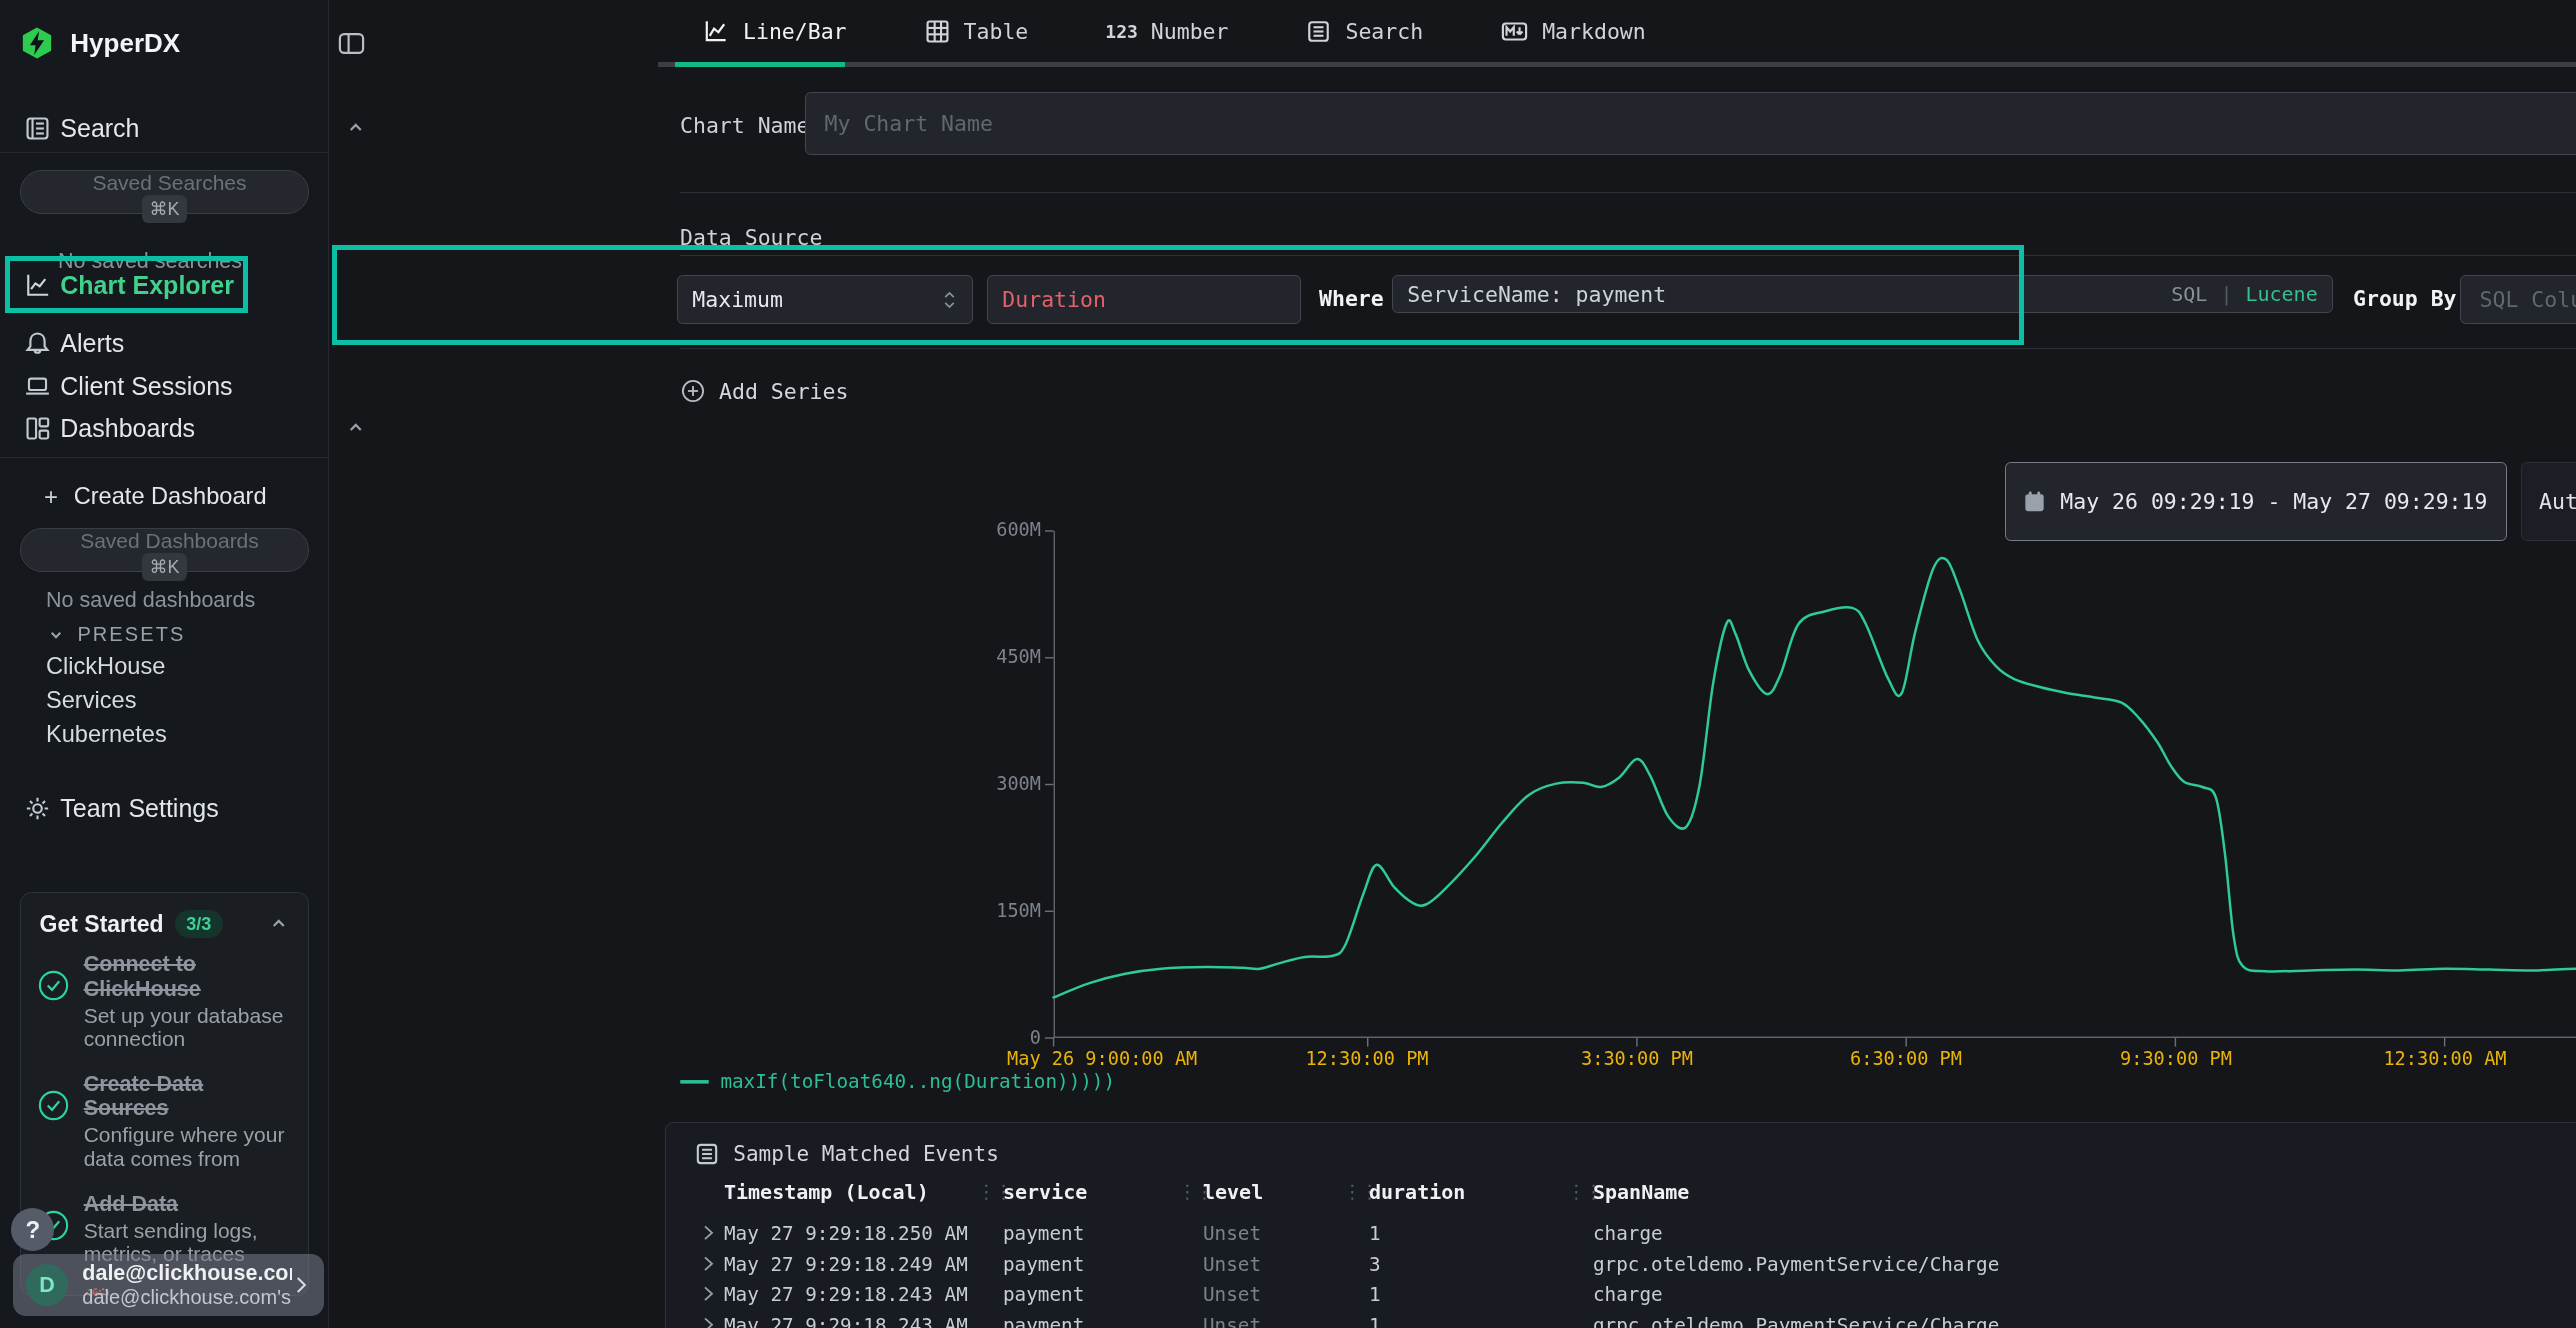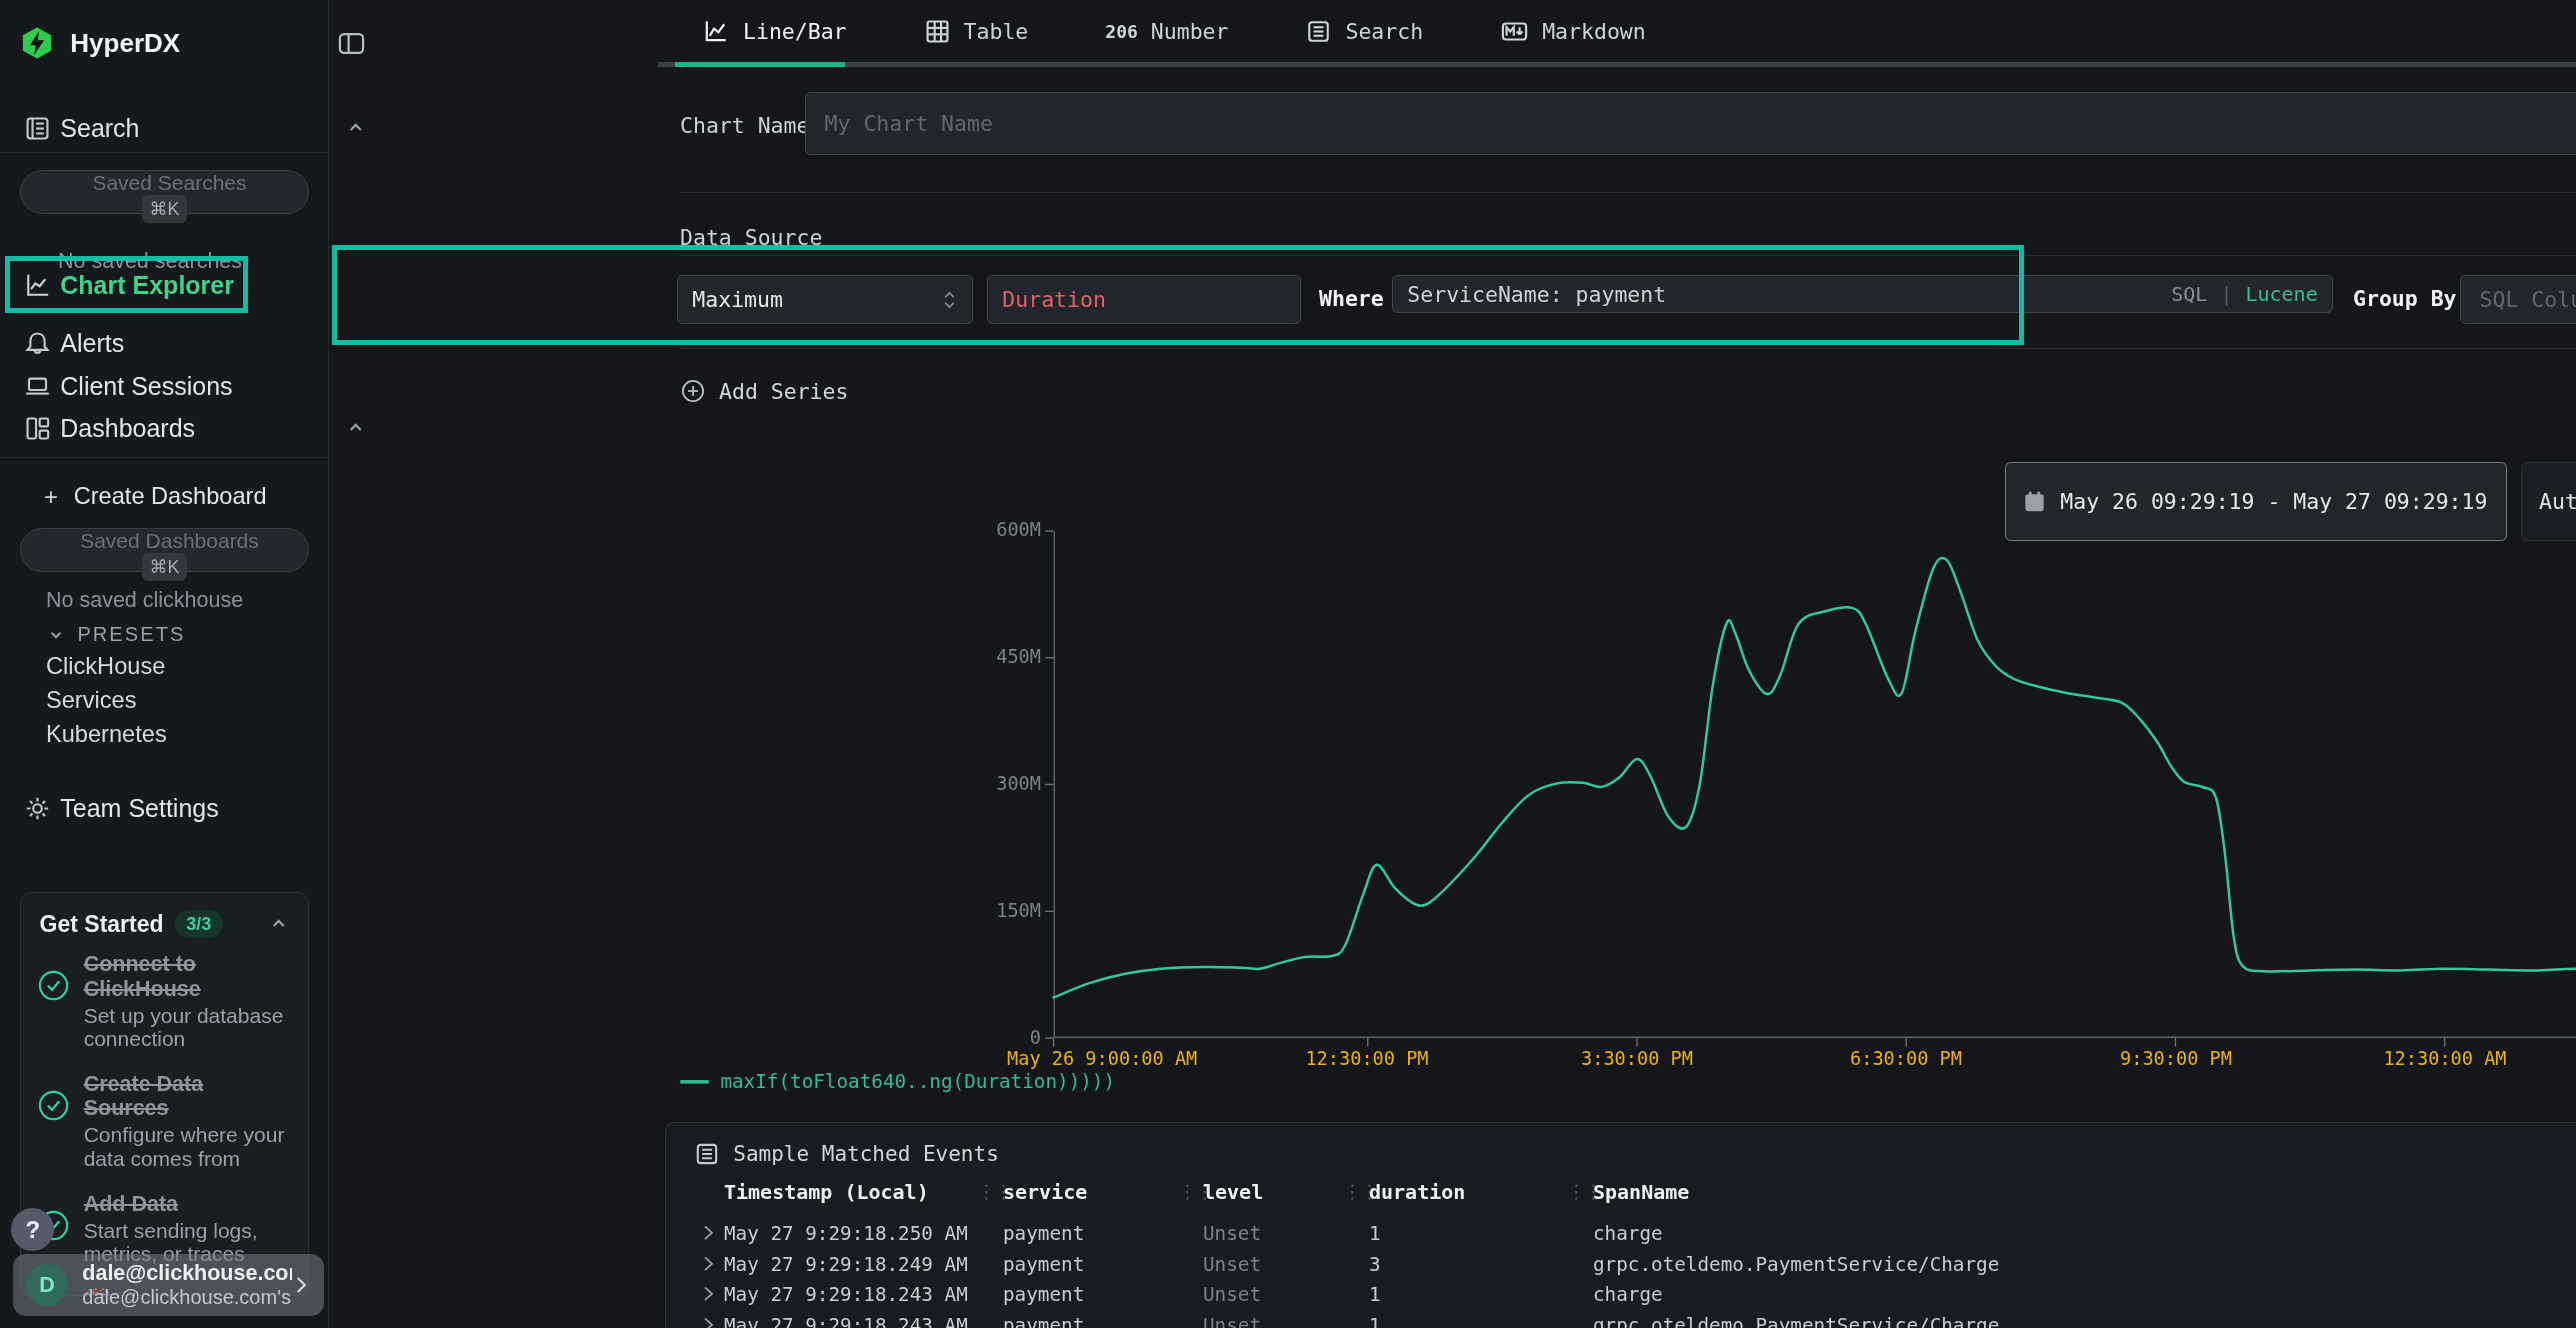--- a/index.html
+++ b/index.html
@@ -293,7 +293,7 @@
       <span>Table</span>
     </span>
     <span class="tab">
-      <span style="font-size:18px;font-weight:bold;">206</span>
+      <span style="font-size:18px;font-weight:bold;">123</span>
       <span>Number</span>
     </span>
     <span class="tab">

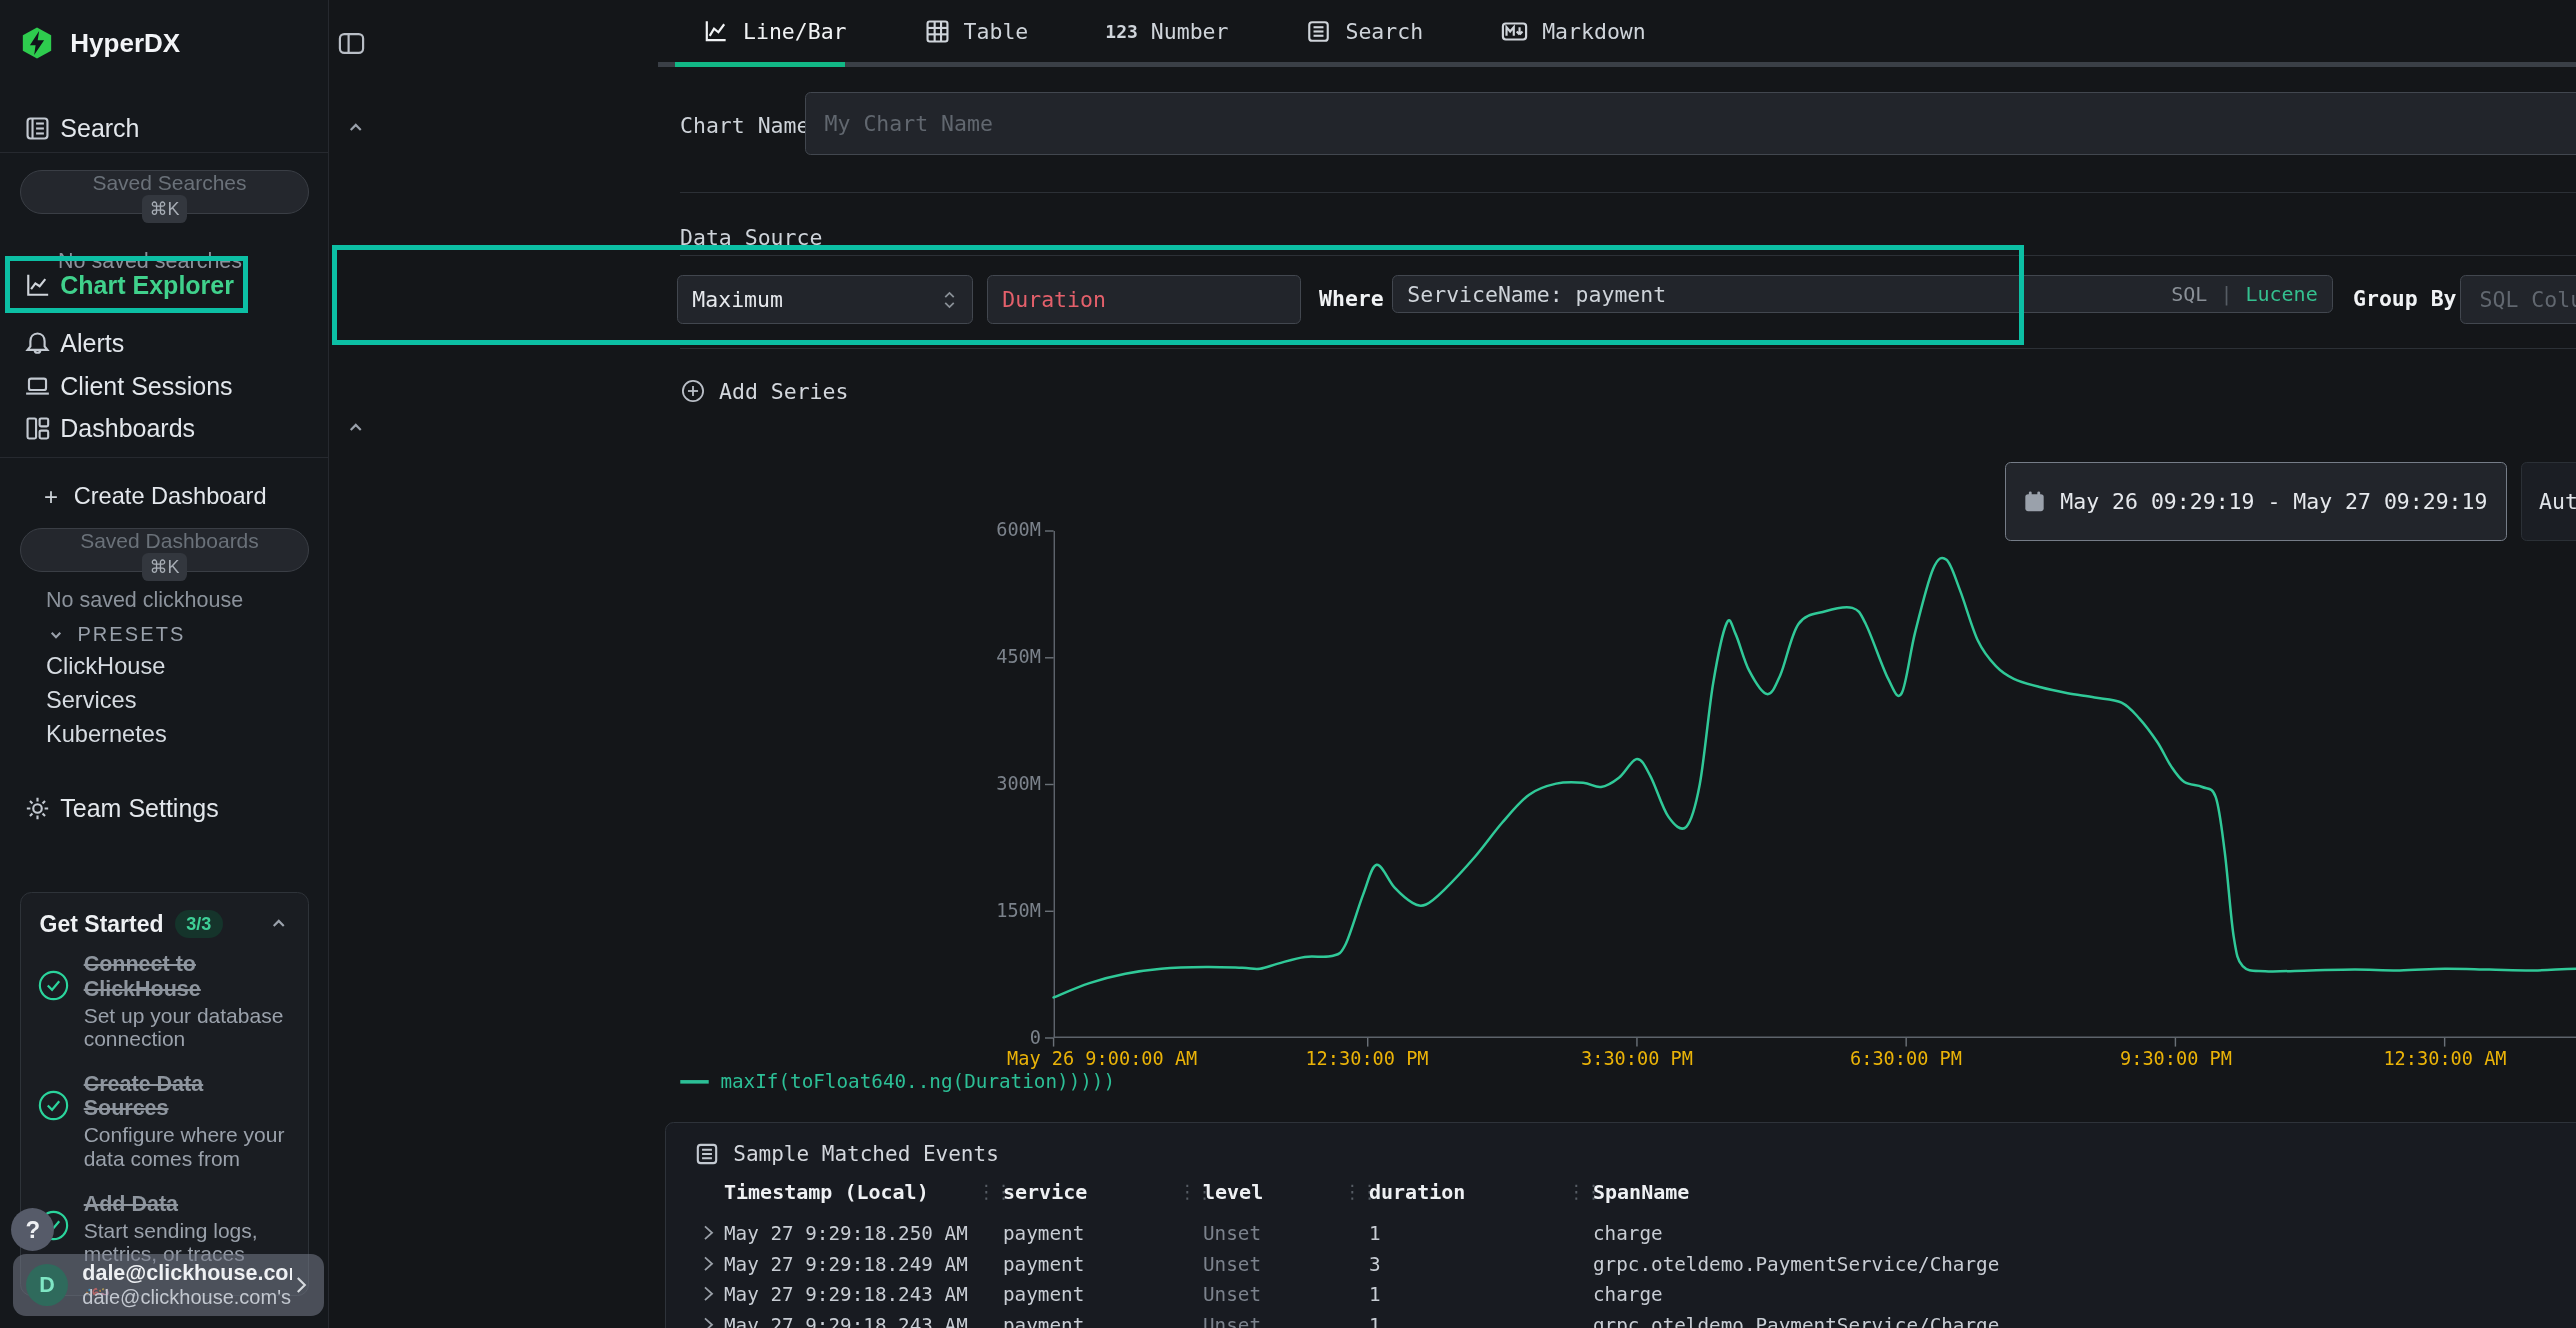--- a/index.html
+++ b/index.html
@@ -187,7 +187,7 @@
     <span class="ph">Saved Dashboards</span>
     <span class="kbd">⌘K</span>
   </div>
-  <div class="abs dim-note" style="left:46px;top:588px;">No saved clickhouse</div>
+  <div class="abs dim-note" style="left:46px;top:588px;">No saved dashboards</div>
 
   <div class="side-row" style="top:620px;height:29px;">
     <svg style="margin-left:46px;" width="20" height="20" viewBox="0 0 28 28" fill="none" stroke="#9aa1ab" stroke-width="3">

